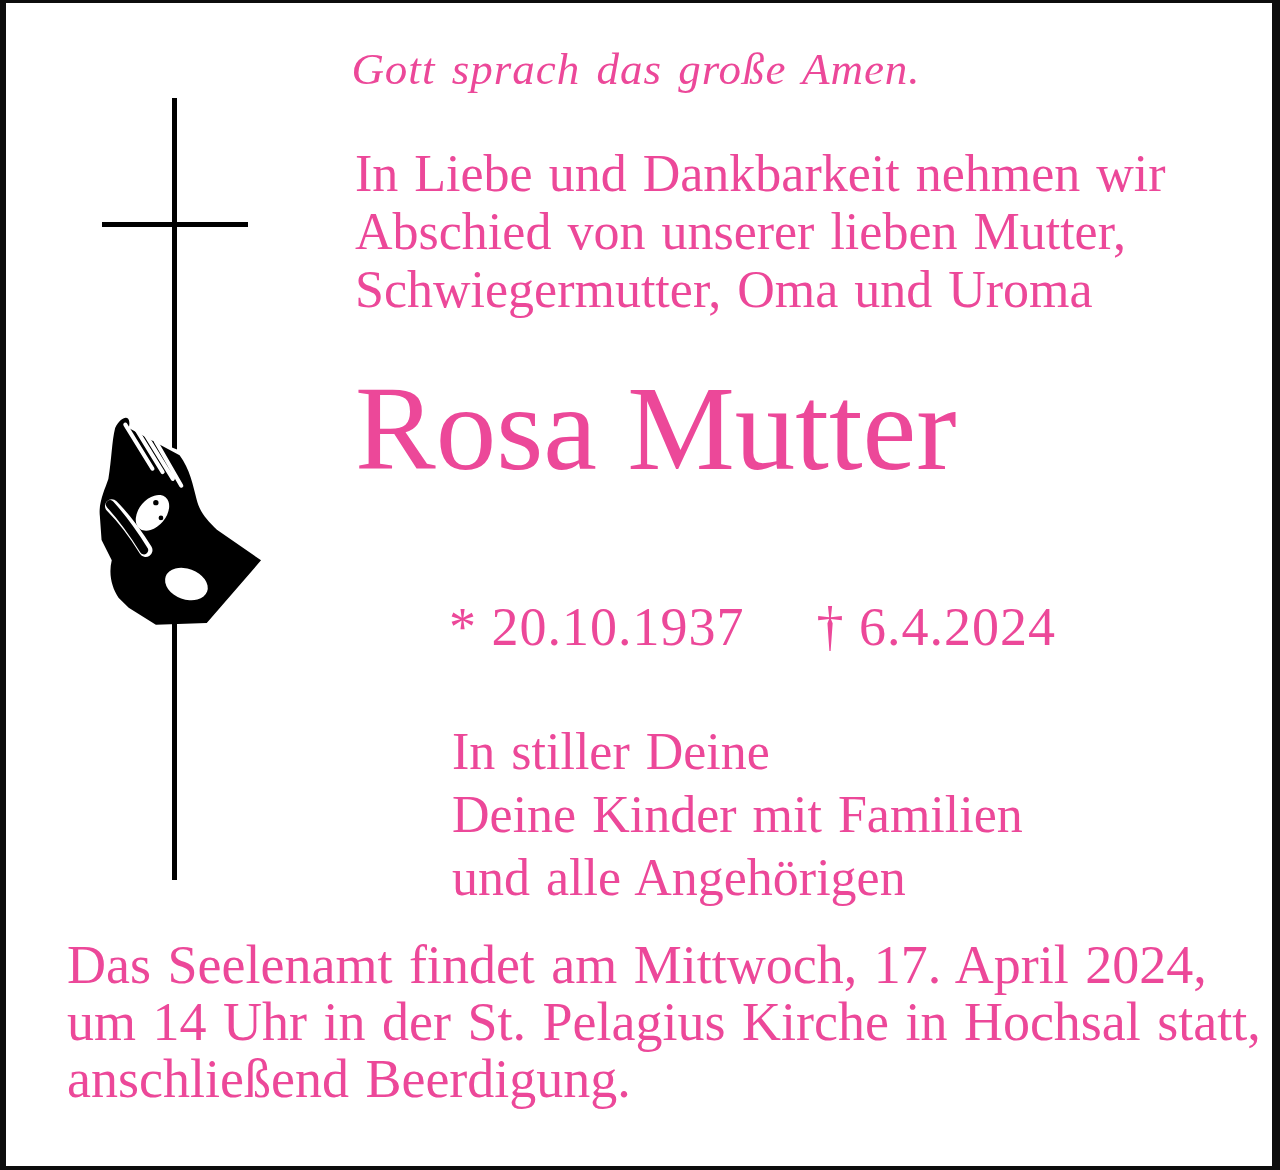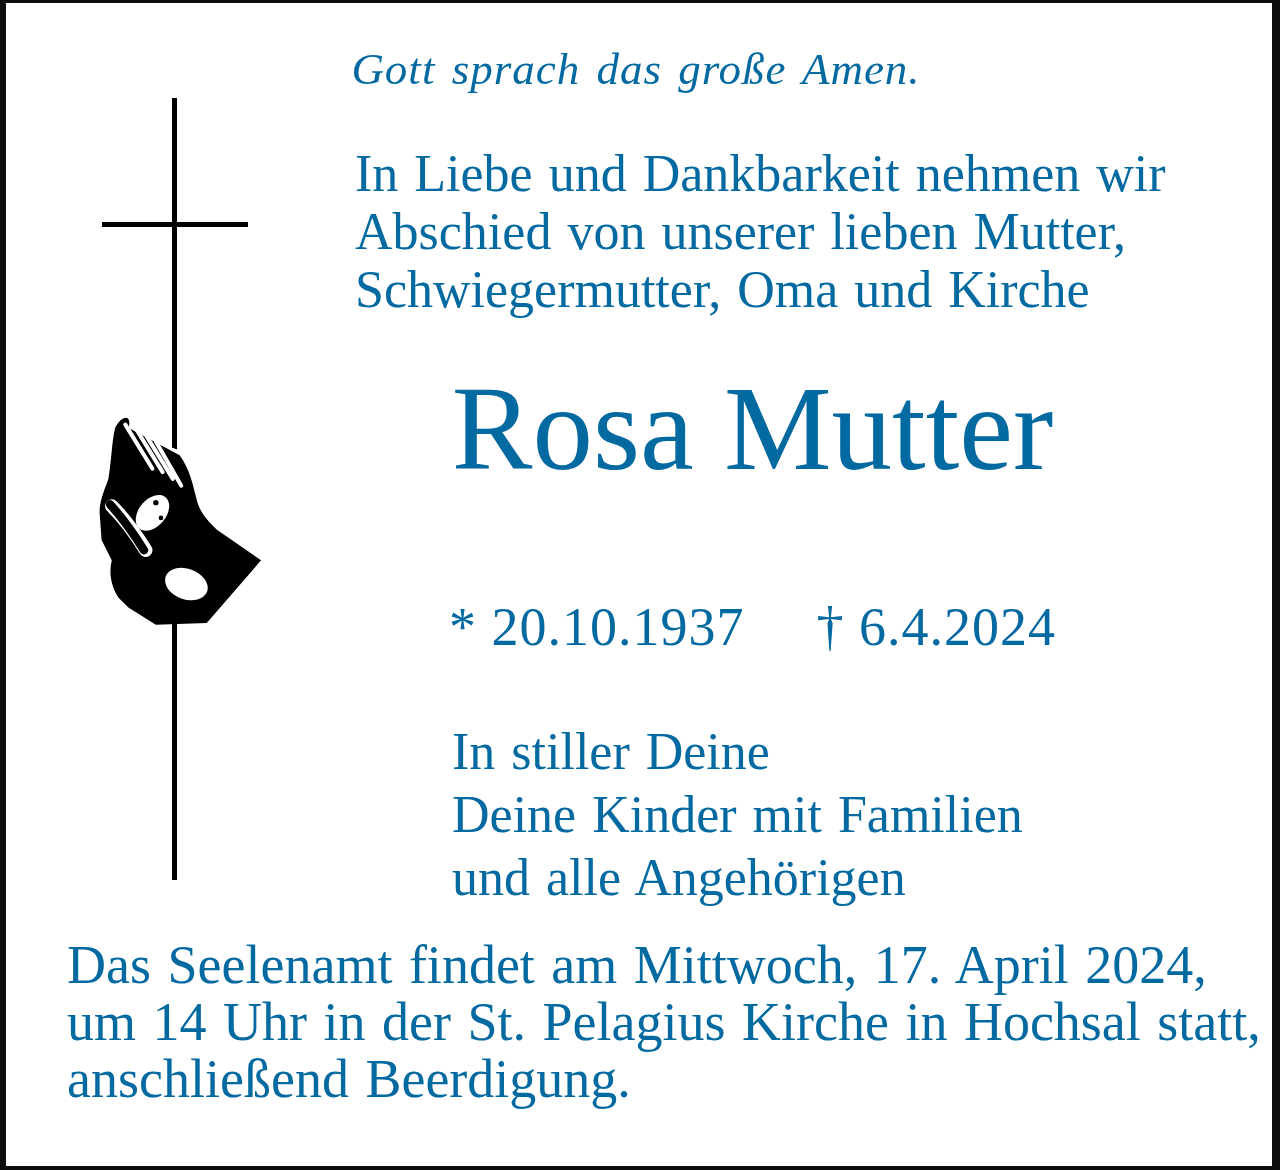--- a/index.html
+++ b/index.html
@@ -9,7 +9,7 @@
     background:#ffffff;
     overflow:hidden;
     font-family:"Liberation Serif", serif;
-    color:#0369a1;
+    color:#ec4899;
   }
   
   .rule{position:absolute;background:#0d0d0d;}

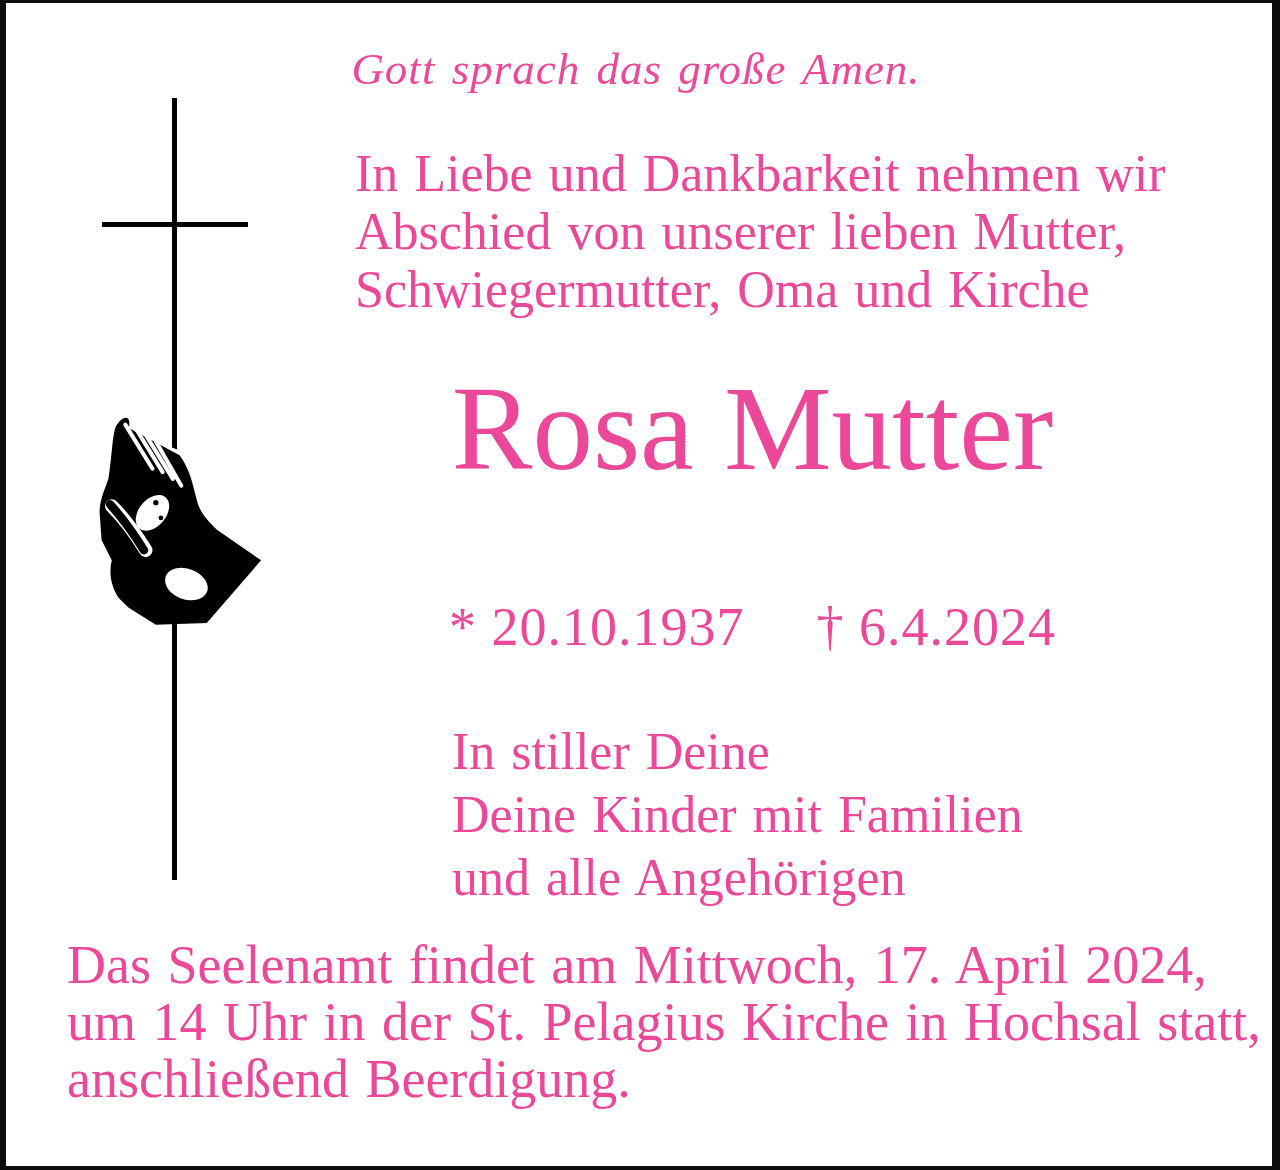--- a/index.html
+++ b/index.html
@@ -97,7 +97,7 @@
   <div class="intro">
     <div class="line">In Liebe und Dankbarkeit nehmen wir</div>
     <div class="line">Abschied von unserer lieben Mutter,</div>
-    <div class="line">Schwiegermutter, Oma und Kirche</div>
+    <div class="line">Schwiegermutter, Oma und Uroma</div>
   </div>
 
   <div class="name">Rosa Mutter</div>

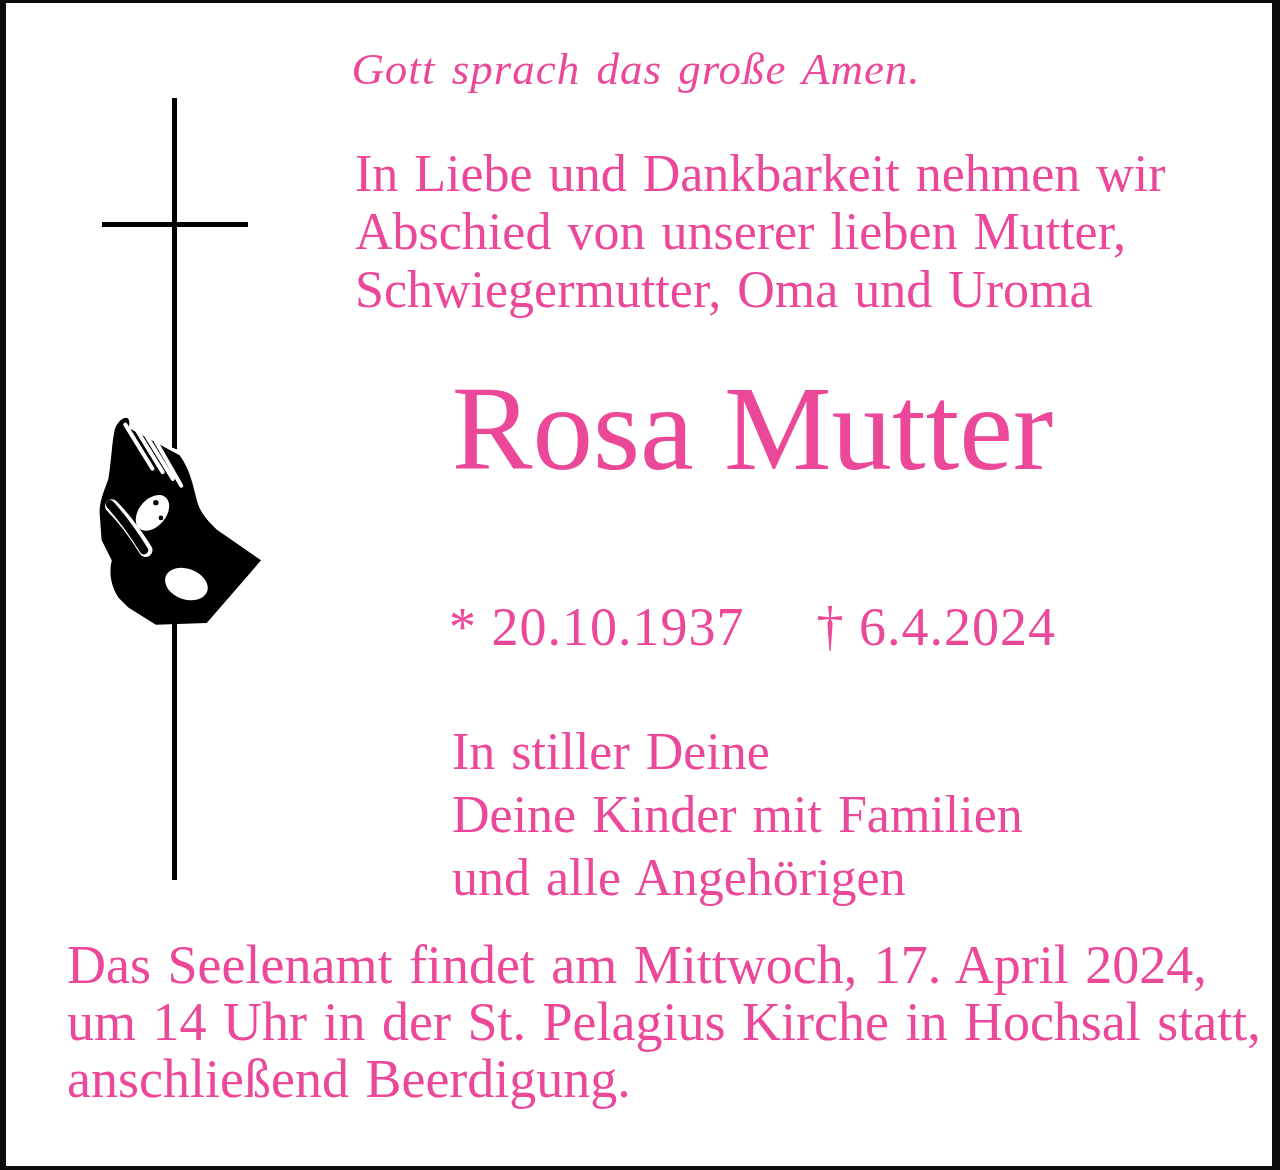--- a/index.html
+++ b/index.html
@@ -37,7 +37,7 @@
   }
   .name{
     position:absolute;left:355px;top:362px;width:795px;
-    text-align:center;font-size:121px;line-height:132px;
+    font-size:121px;line-height:132px;
   }
   .maiden{
     position:absolute;left:355px;top:515px;width:795px;

